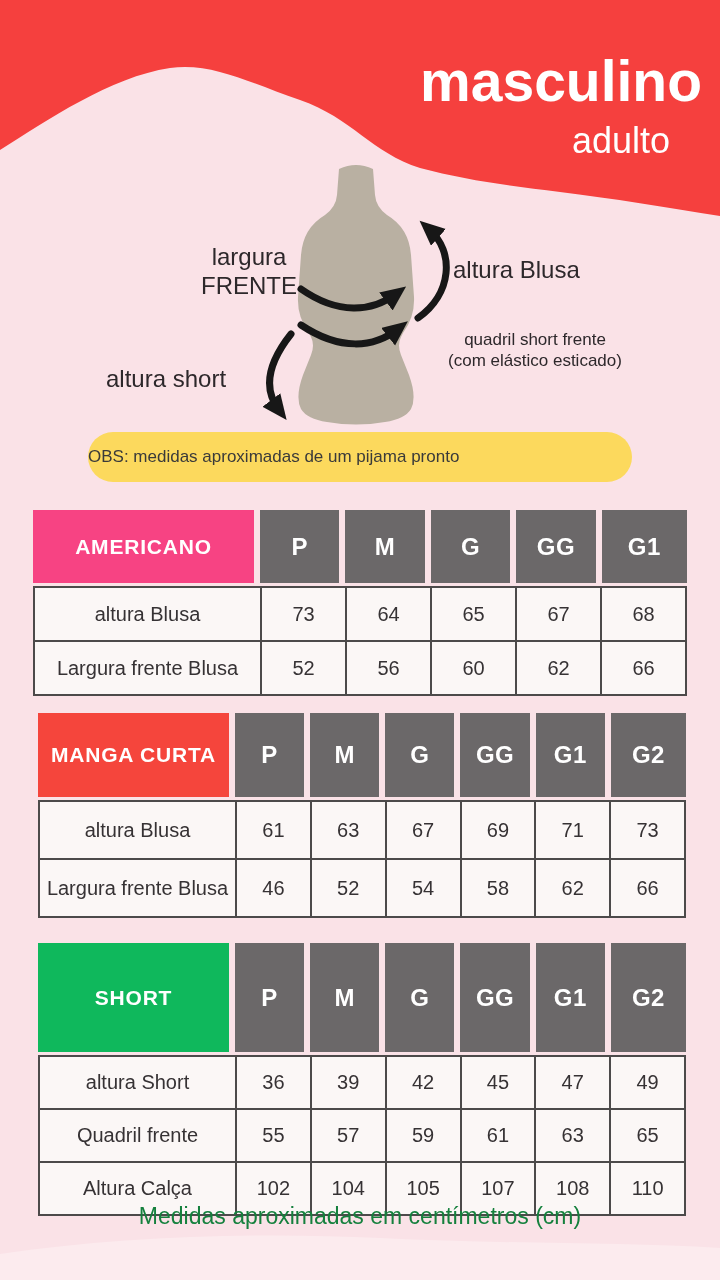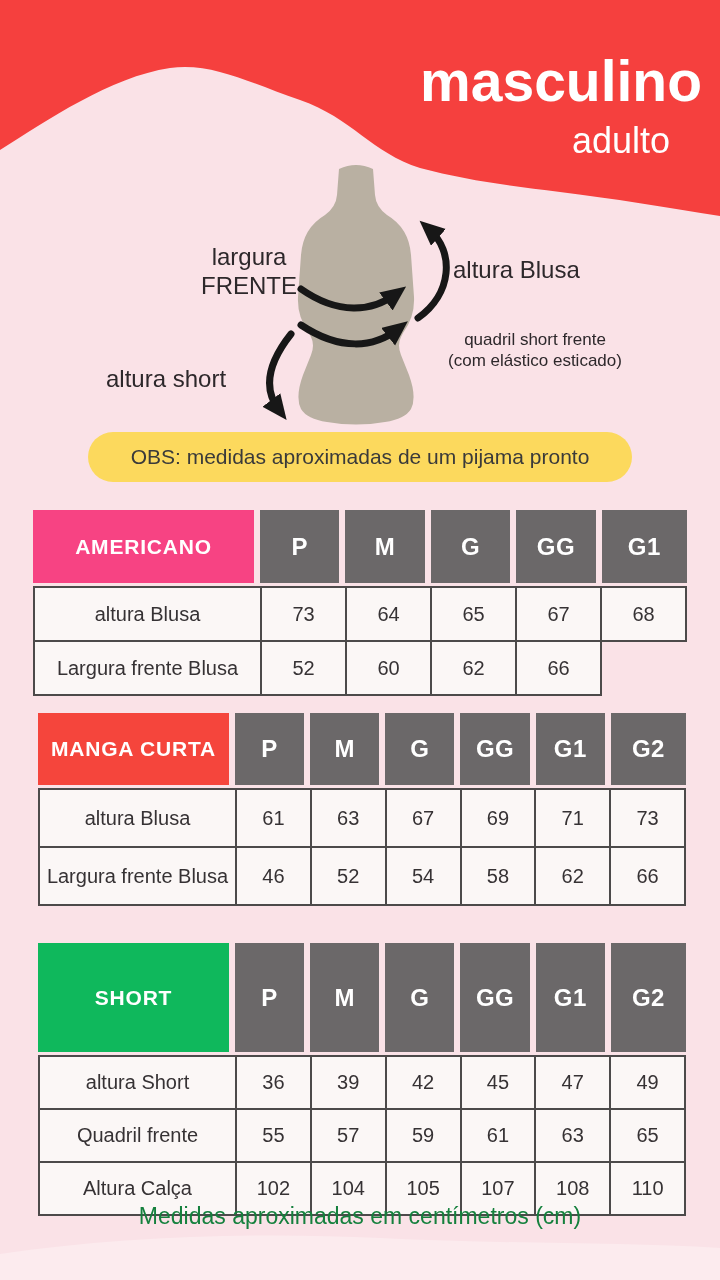--- a/index.html
+++ b/index.html
@@ -28,8 +28,8 @@
   .note {
     position:absolute; left:88px; top:432px; width:544px; height:50px;
     background:#fcd95d; border-radius:26px;
-    display:flex; align-items:center; justify-content:center;
-    font-size:21px; color:#3a3a3a;
+    display:flex; align-items:center; 
+    font-size:17px; color:#3a3a3a;
   }
 
   .size-table { position:absolute; }

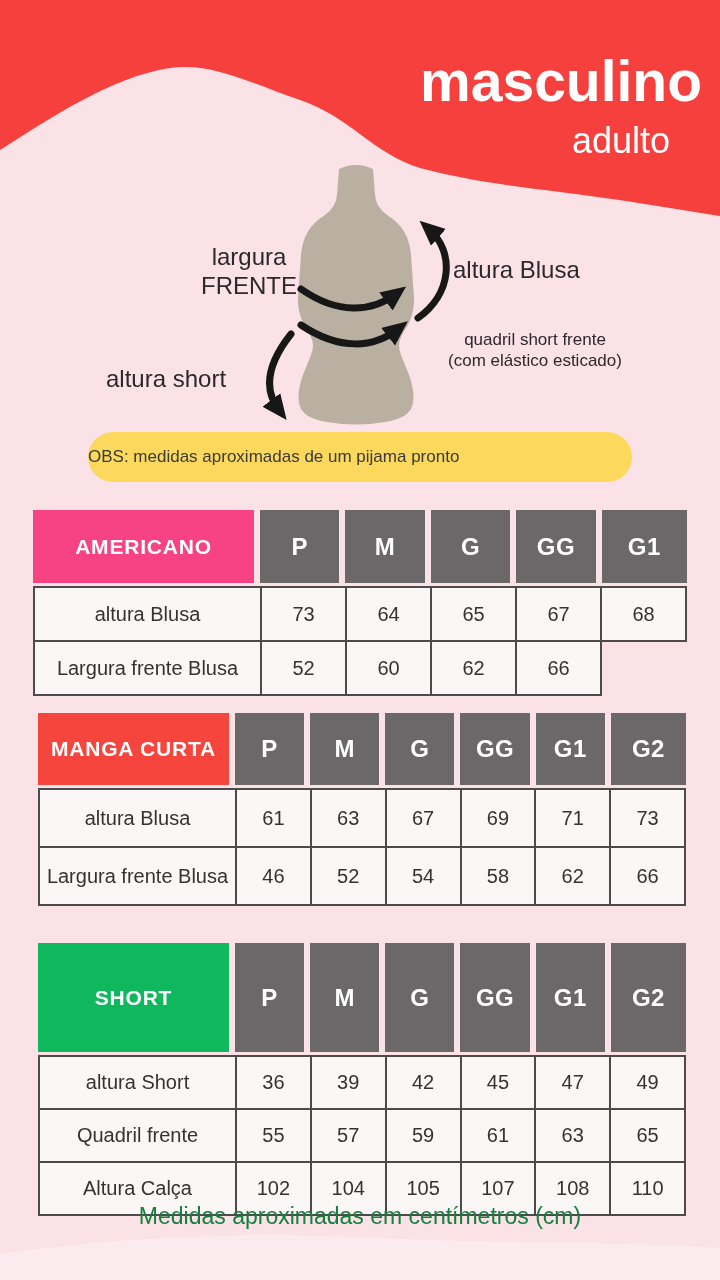--- a/index.html
+++ b/index.html
@@ -143,6 +143,7 @@
         <div class="cell value-cell">68</div>
         <div class="cell label-cell">Largura frente Blusa</div>
         <div class="cell value-cell">52</div>
+        <div class="cell value-cell">56</div>
         <div class="cell value-cell">60</div>
         <div class="cell value-cell">62</div>
         <div class="cell value-cell">66</div>

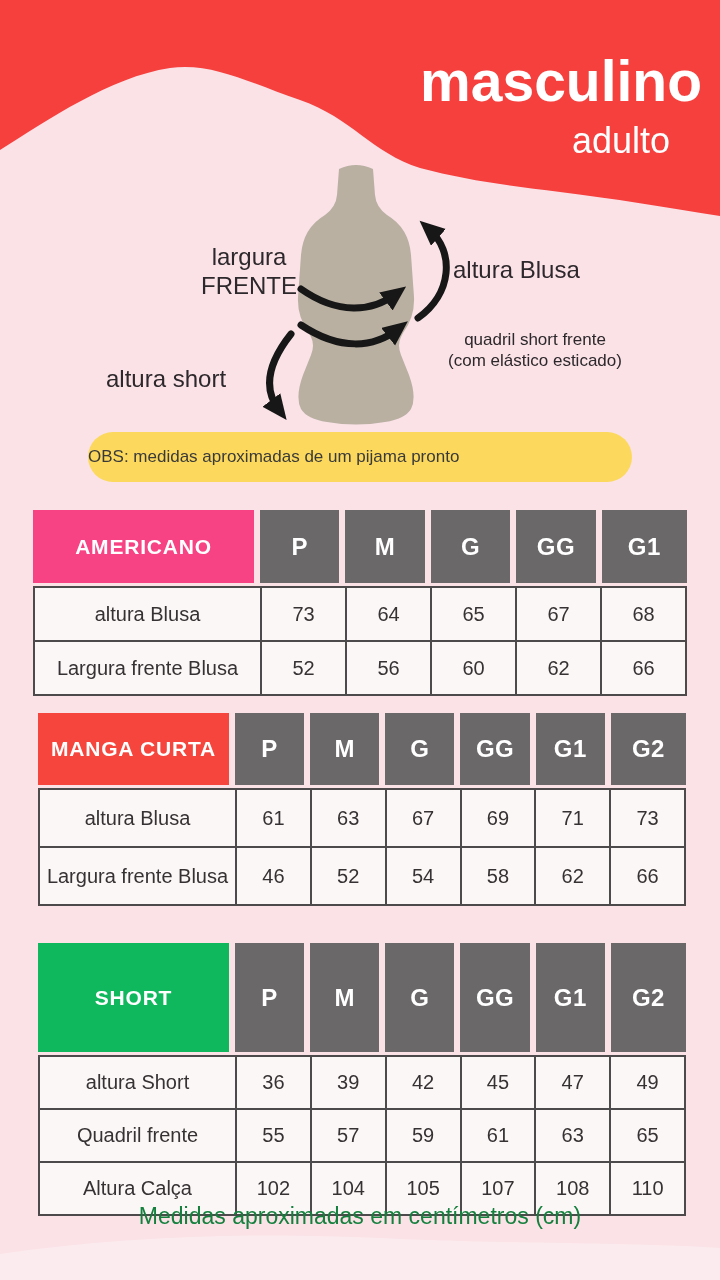--- a/index.html
+++ b/index.html
@@ -47,7 +47,7 @@
   .name-fill { font-size:21px; letter-spacing:0.8px; }
   .size-fill { font-size:24px; letter-spacing:0.5px; }
   #t0 .hcell { height:73px; }
-  #t1 .hcell { height:72px; }
+  #t1 .hcell { height:84px; }
   #t2 .hcell { height:109px; }
 
   .tbody {

